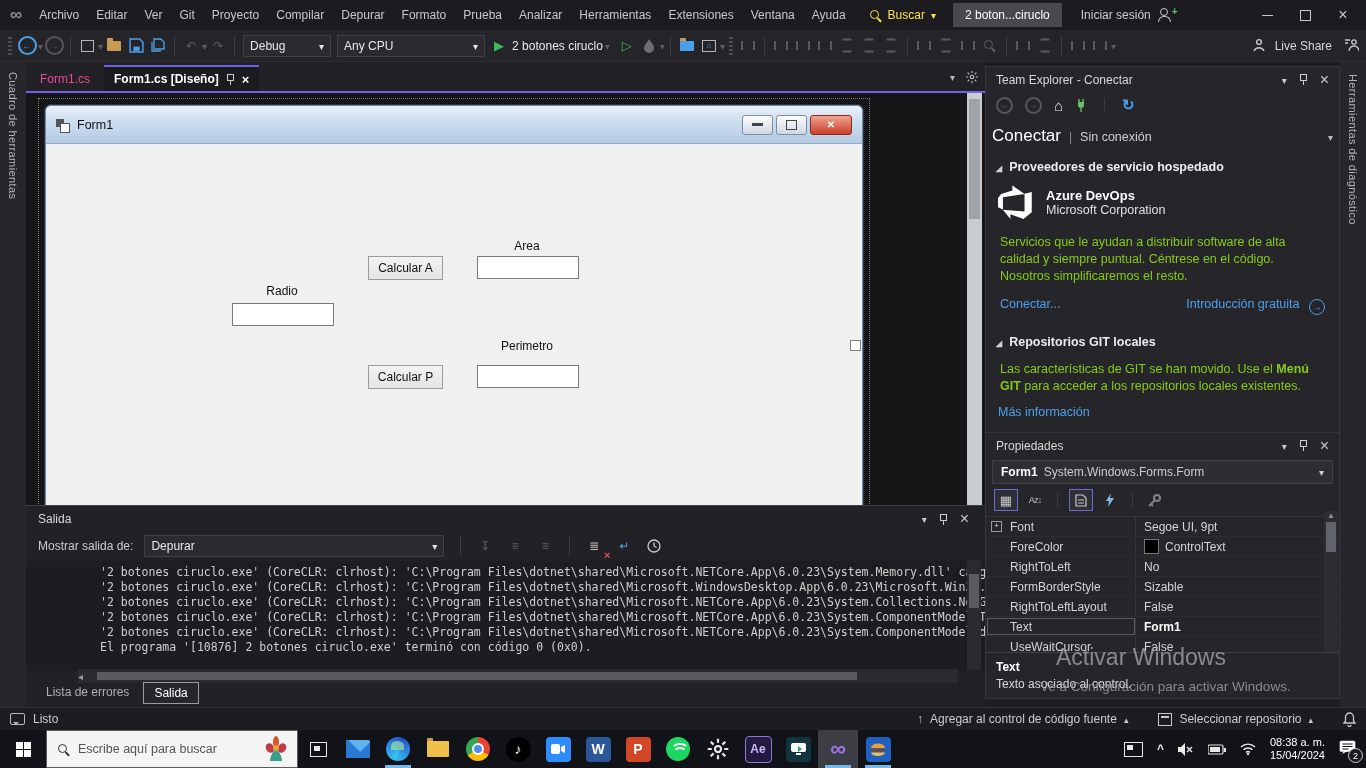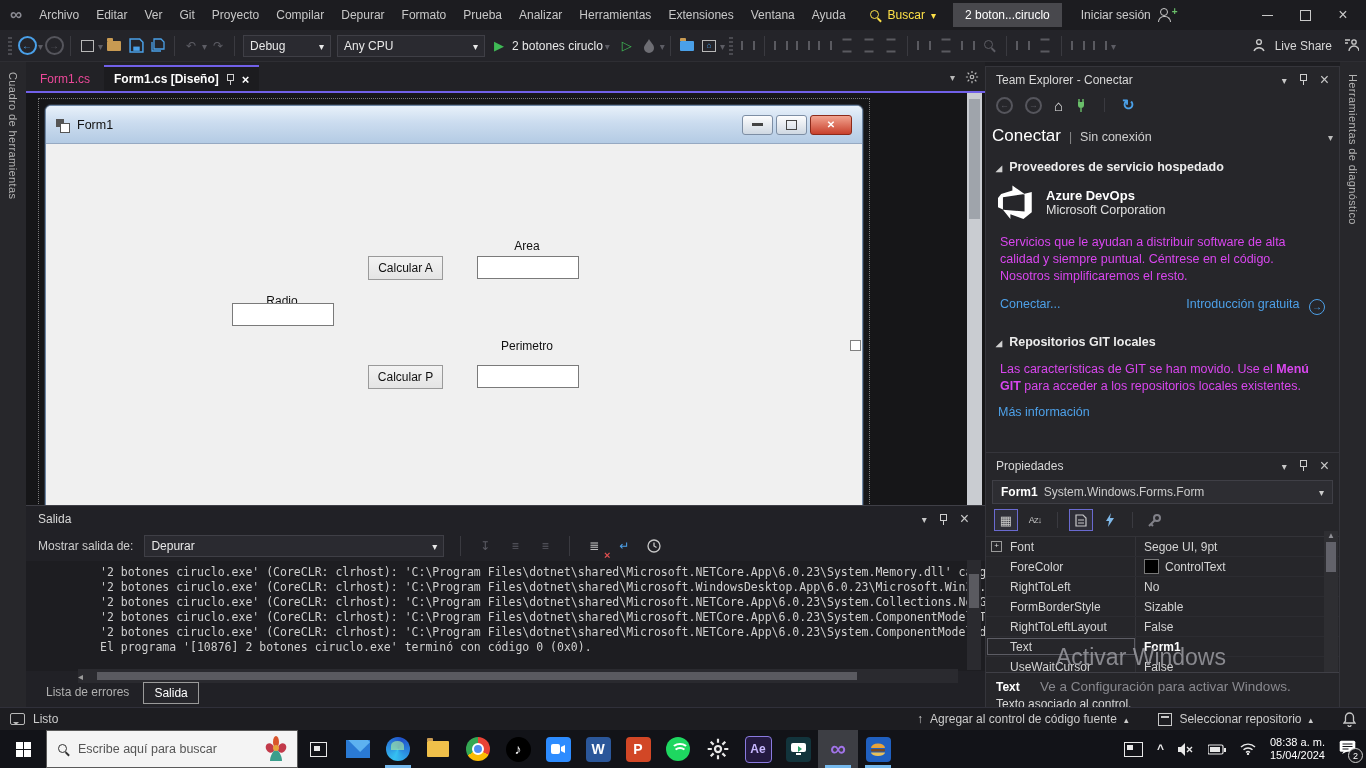--- a/index.html
+++ b/index.html
@@ -110,7 +110,7 @@
   .azrow{display:flex;align-items:center;gap:12px;padding:6px 12px}
   .azname{color:#fff;font-weight:bold;font-size:13px}
   .azco{color:#e0e0e0;font-size:12.5px}
-  .para{padding:8px 14px 2px;font-size:12.5px;line-height:17px;color:#d946ef}
+  .para{padding:8px 14px 2px;font-size:12.5px;line-height:17px;color:#84cc16}
   .tworow{display:flex;justify-content:space-between;padding:10px 14px 2px;font-size:12.5px}
   .circarrow{display:inline-flex;width:14px;height:14px;border:1.5px solid #4da0e8;border-radius:50%;align-items:center;justify-content:center;font-size:10px;color:#4da0e8;margin-left:6px;vertical-align:-2px}
   

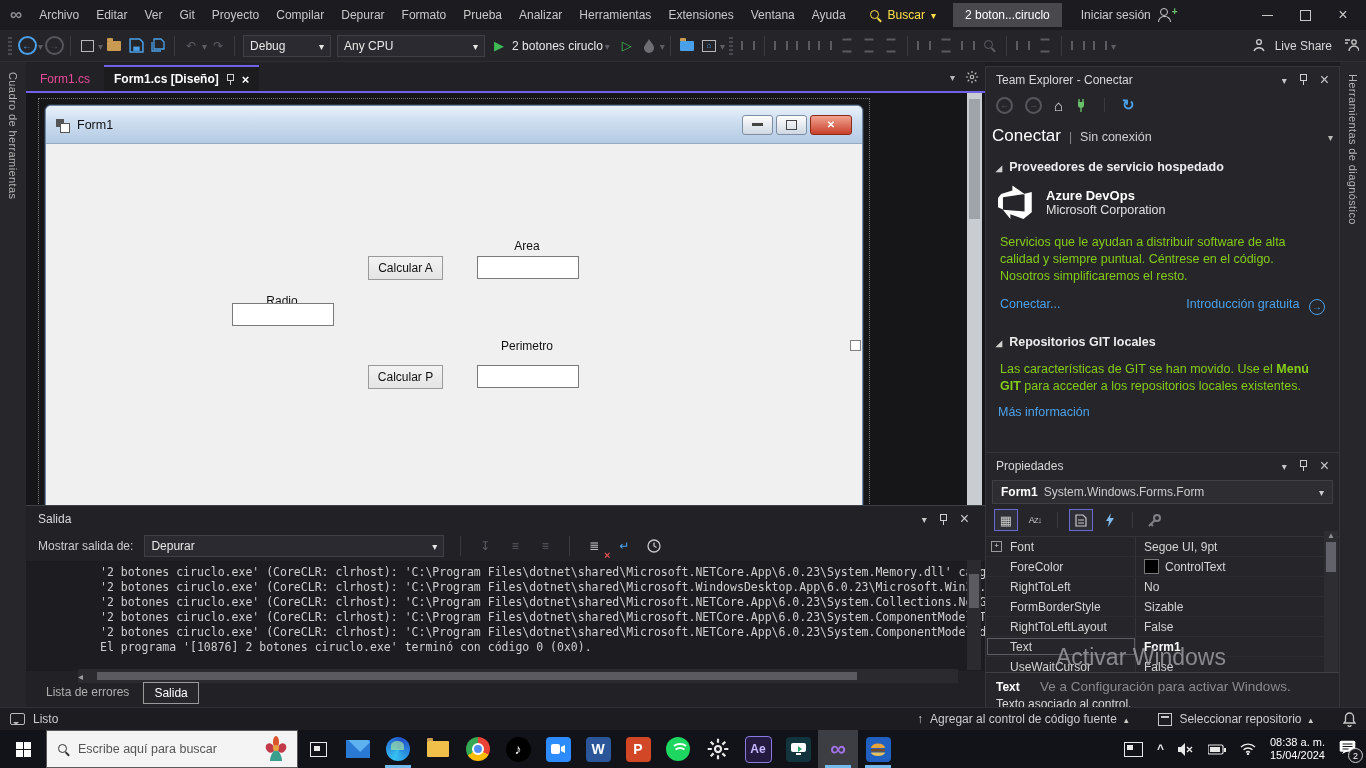--- a/index.html
+++ b/index.html
@@ -395,7 +395,7 @@
       <div class="wflabel" style="left:431px;top:133px">Area</div>
       <div class="wfbtn" style="left:322px;top:150px">Calcular A</div>
       <div class="wftext" style="left:431px;top:150px"></div>
-      <div class="wflabel" style="left:186px;top:188px">Radio</div>
+      <div class="wflabel" style="left:186px;top:178px">Radio</div>
       <div class="wftext" style="left:186px;top:197px"></div>
       <div class="wflabel" style="left:431px;top:233px">Perimetro</div>
       <div class="wfbtn" style="left:322px;top:259px">Calcular P</div>

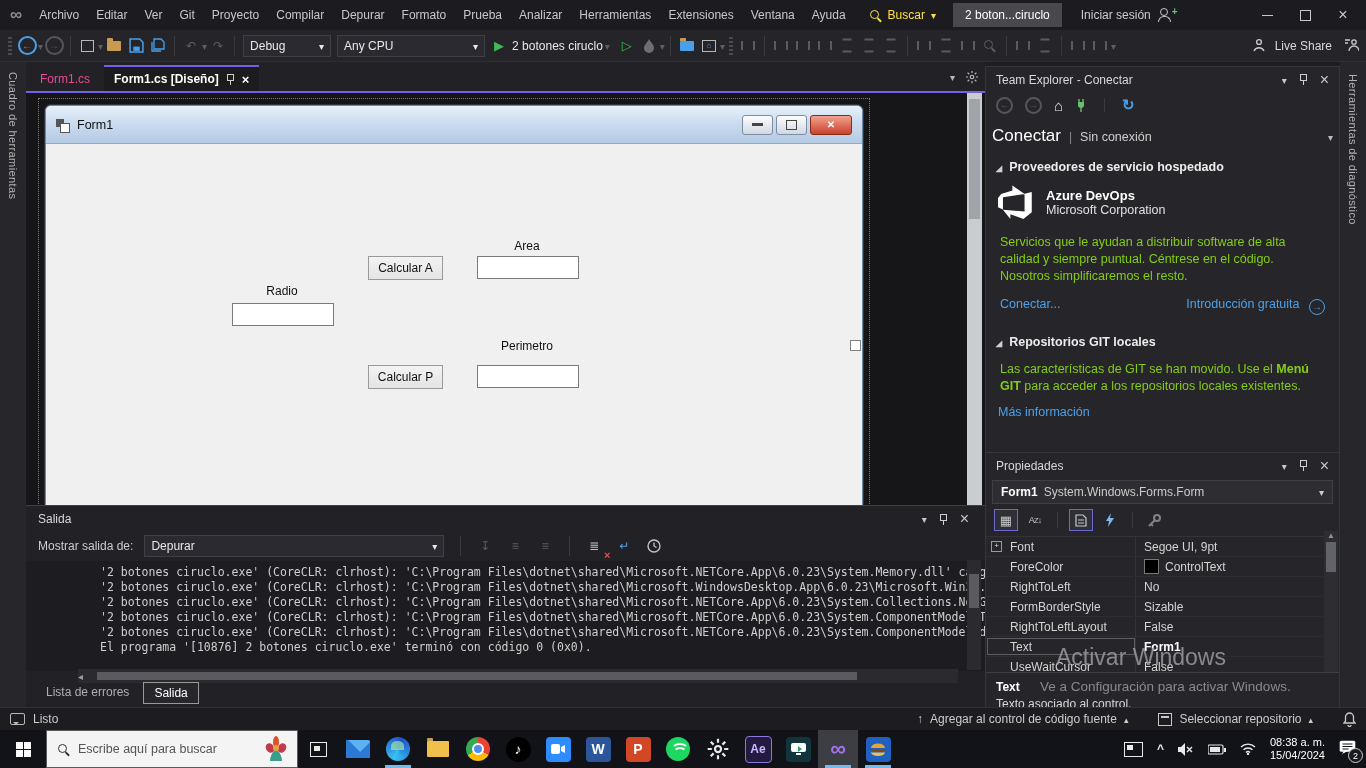--- a/index.html
+++ b/index.html
@@ -114,7 +114,7 @@
   .tworow{display:flex;justify-content:space-between;padding:10px 14px 2px;font-size:12.5px}
   .circarrow{display:inline-flex;width:14px;height:14px;border:1.5px solid #4da0e8;border-radius:50%;align-items:center;justify-content:center;font-size:10px;color:#4da0e8;margin-left:6px;vertical-align:-2px}
   
-  #props{top:452px;height:267px}
+  #props{top:432px;height:267px}
   #obj-row{margin:2px 6px;background:#2d2d32;border:1px solid #3f3f46;height:22px;display:flex;align-items:center;padding:0 8px;gap:6px}
   #obj-row .objname{color:#fff;font-weight:bold}
   #obj-row .caret{margin-left:auto}

